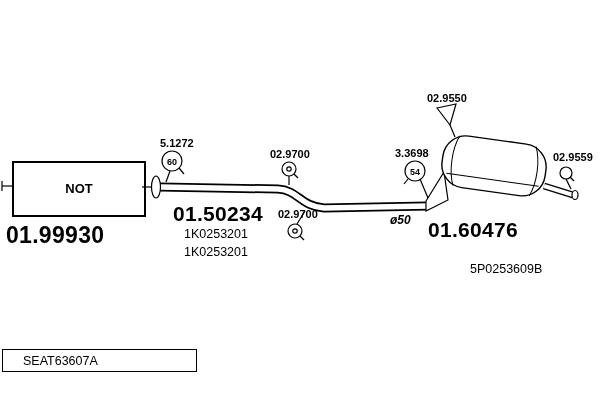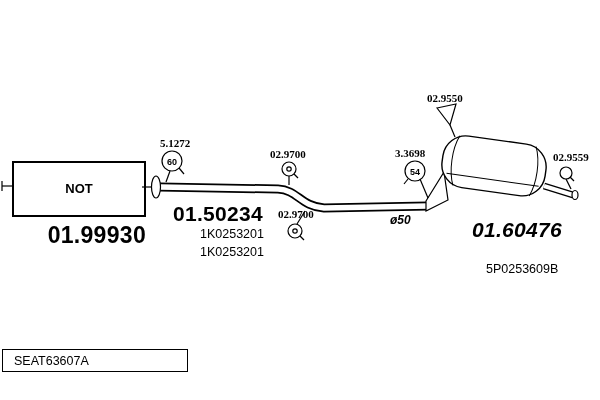--- a/index.html
+++ b/index.html
@@ -14,7 +14,7 @@
   }
   .svg-layer { position: absolute; left: 0; top: 0; }
   .lbl { position: absolute; color: #000; white-space: nowrap; line-height: 1; }
-  .part-small { font-size: 11px; font-weight: bold; font-family: Liberation Serif, serif; }
+  .part-small { font-size: 11px; font-weight: bold; }
   .part-big   { font-size: 21px; font-weight: bold; letter-spacing: .3px; }
   .part-big-xl{ font-size: 23px; font-weight: bold; letter-spacing: .3px; }
   .oe  { font-size: 12.5px; font-weight: normal; margin-left: 16px; }

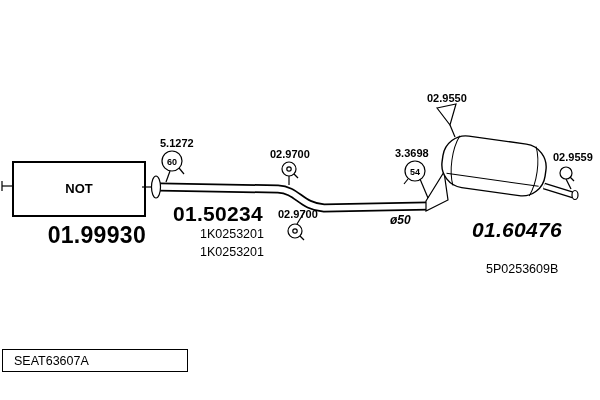--- a/index.html
+++ b/index.html
@@ -110,7 +110,7 @@
     <span>NOT</span>
   </div>
 
-  <div class="lbl part-big-xl" style="left:6px; top:224px; width:140px; text-align:right;">01.99930</div>
+  <div class="lbl part-big-xl" style="left:6px; top:224px; width:140px; text-align:left;">01.99930</div>
 
   <div class="lbl part-small" style="left:160px; top:138px;">5.1272</div>
 

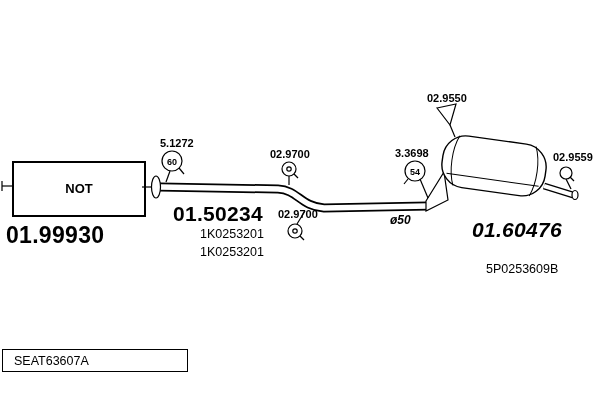--- a/index.html
+++ b/index.html
@@ -17,7 +17,7 @@
   .part-small { font-size: 11px; font-weight: bold; }
   .part-big   { font-size: 21px; font-weight: bold; letter-spacing: .3px; }
   .part-big-xl{ font-size: 23px; font-weight: bold; letter-spacing: .3px; }
-  .oe  { font-size: 12.5px; font-weight: normal; margin-left: 16px; }
+  .oe  { font-size: 12.5px; font-weight: normal; }
   .dia { font-size: 12px; font-weight: bold; font-style: italic; }
   .na-box {
     position: absolute; left: 12px; top: 161px; width: 130px; height: 52px;

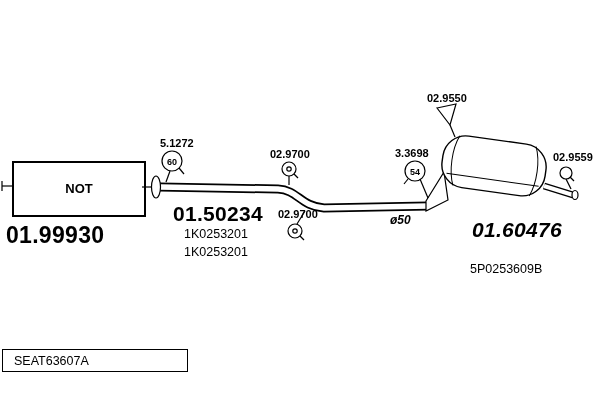--- a/index.html
+++ b/index.html
@@ -132,7 +132,7 @@
 
   <div class="lbl part-small" style="left:553px; top:152px;">02.9559</div>
 
-  <div class="lbl part-big" style="left:472px; top:219px;font-style:italic;">01.60476</div>
+  <div class="lbl part-big" style="left:428px; top:219px;">01.60476</div>
 
   <div class="lbl oe" style="left:470px; top:263px;">5P0253609B</div>
 

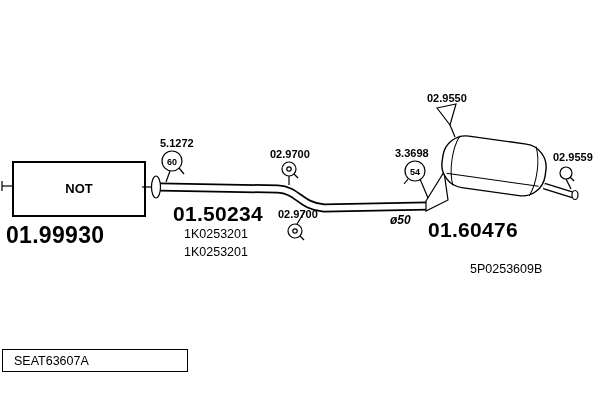--- a/index.html
+++ b/index.html
@@ -28,7 +28,7 @@
   .footer-box {
     position: absolute; left: 2px; top: 349px; width: 173px; height: 21px;
     border: 1px solid #000; display: flex; align-items: center;
-    padding-left: 11px; font-size: 12.5px;
+    padding-left: 20px; font-size: 12.5px;
   }
   svg text { font-family: "Liberation Sans", sans-serif; }
 </style>

